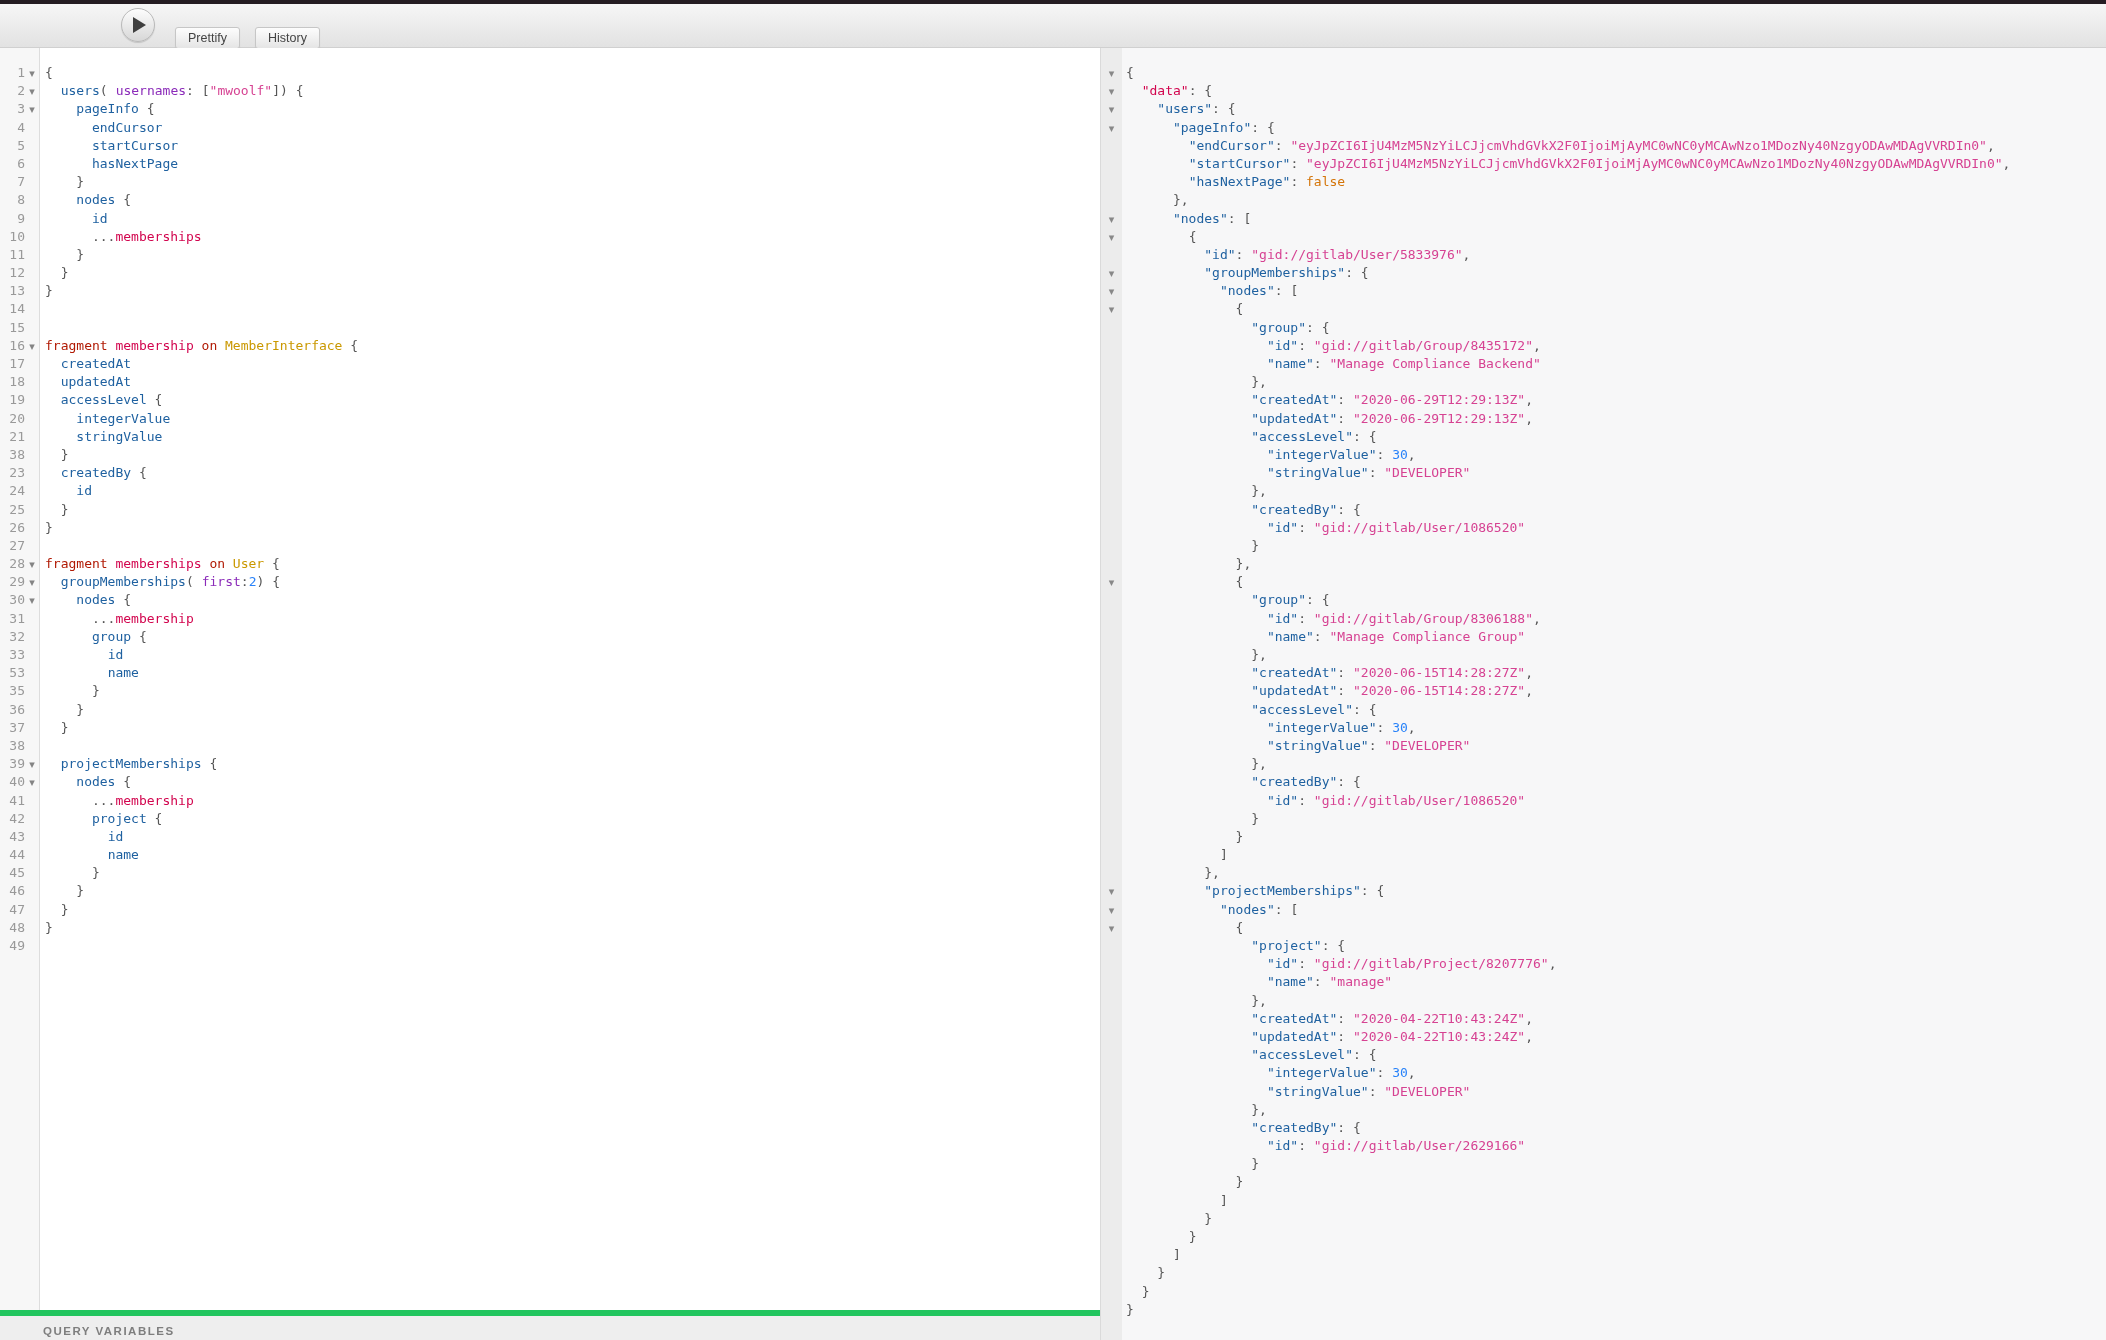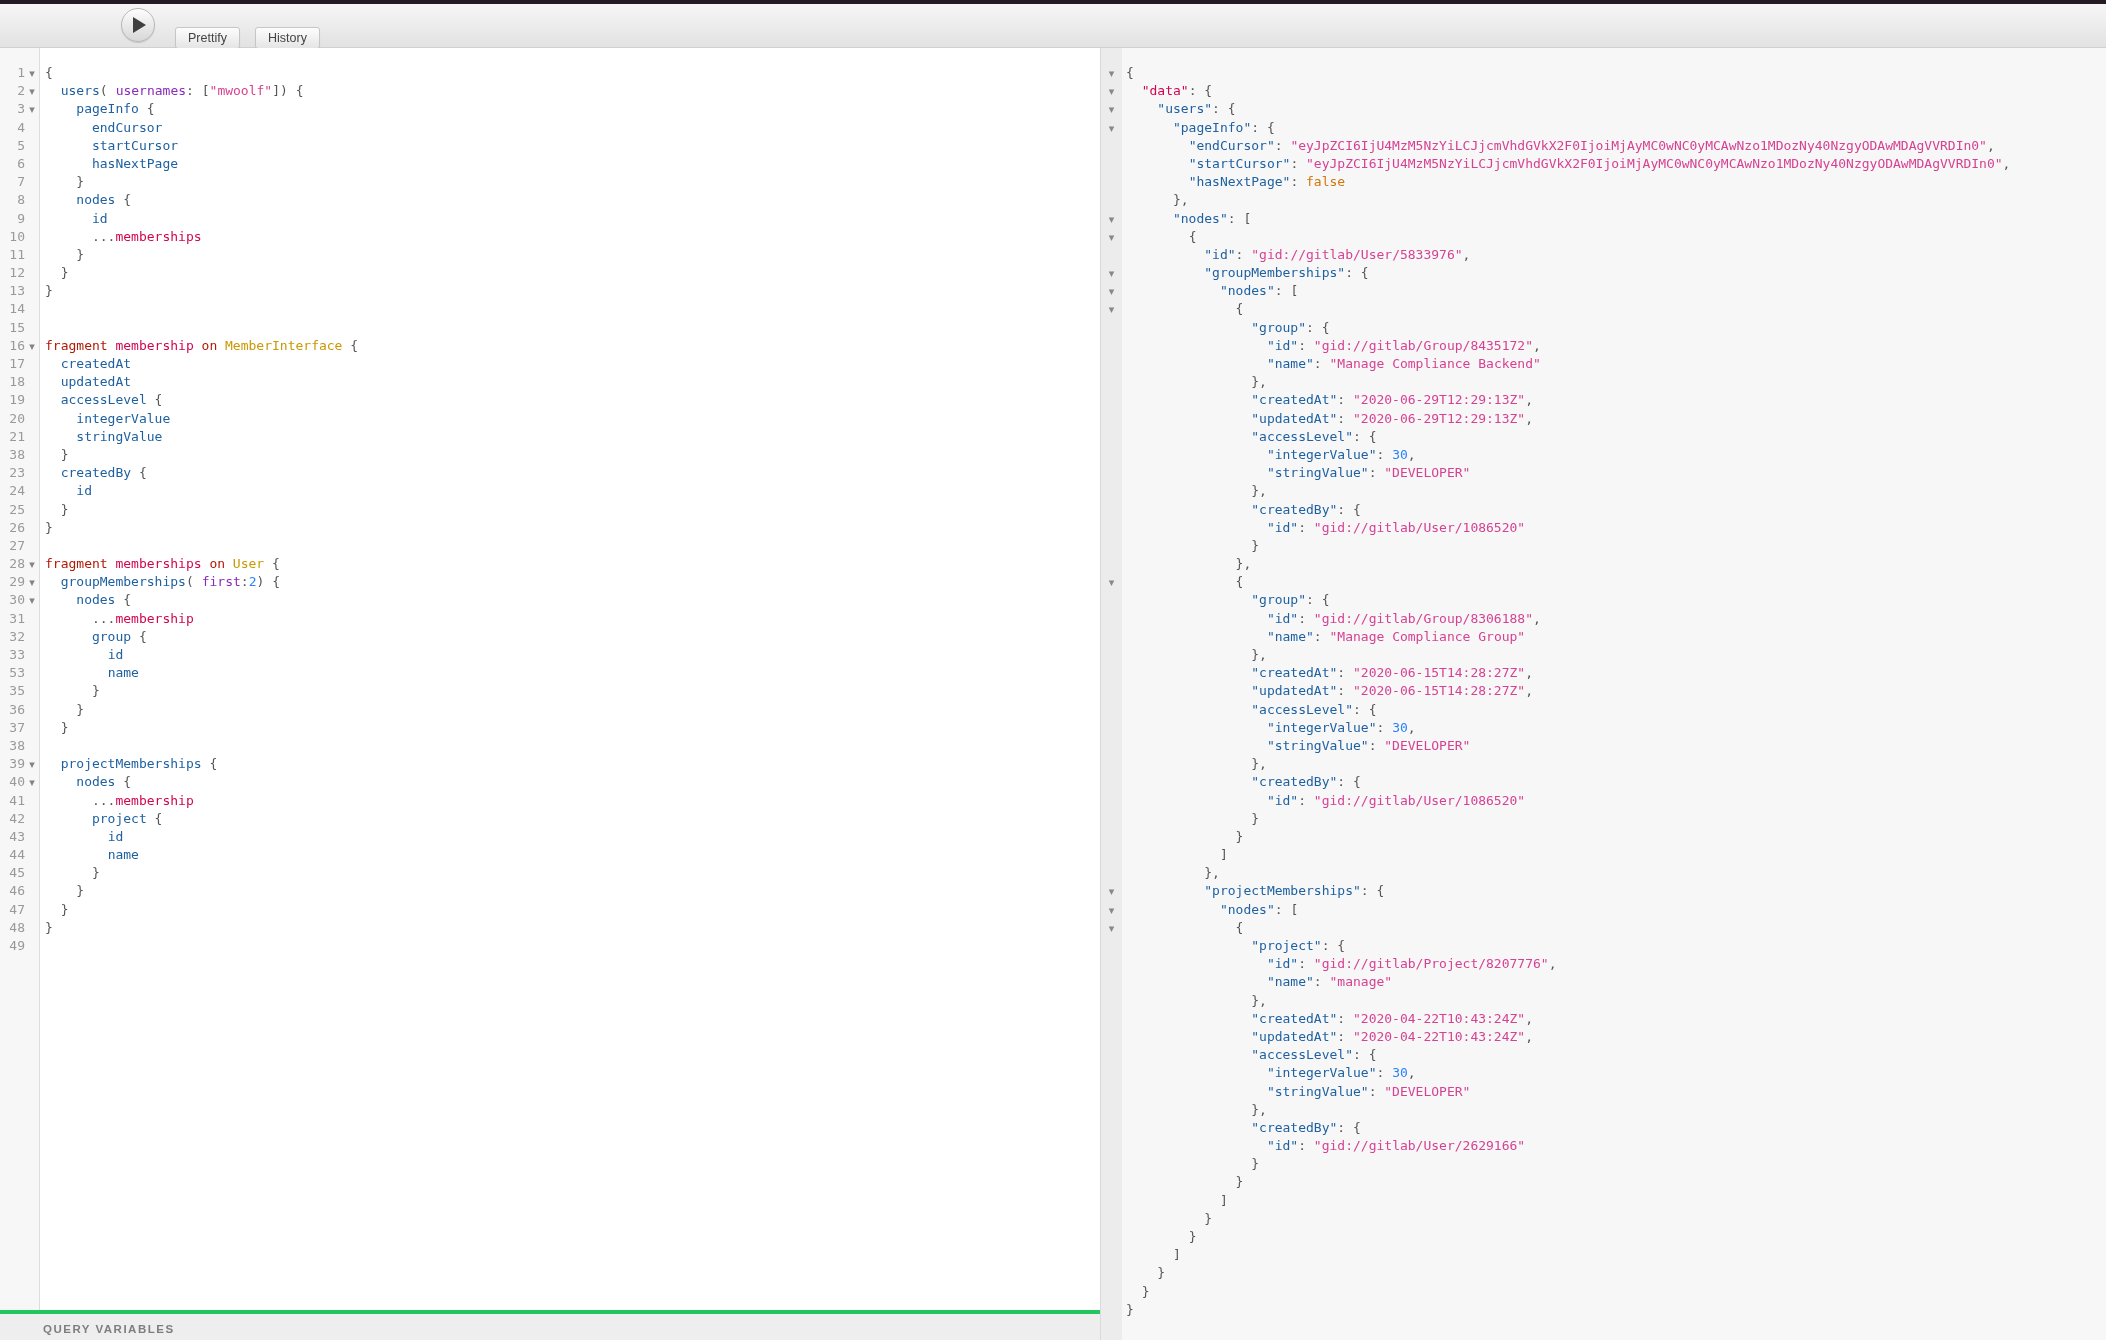--- a/index.html
+++ b/index.html
@@ -68,7 +68,7 @@
   .cl{height:18.2px;}
   .var-bar{
     position:absolute;left:0;right:0;bottom:0;height:30px;box-sizing:border-box;
-    background:#eeeeee;border-top:4px solid #22c55e;cursor:row-resize;
+    background:#eeeeee;border-top:6px solid #22c55e;cursor:row-resize;
   }
   .var-bar span{
     position:absolute;left:43px;top:9px;

